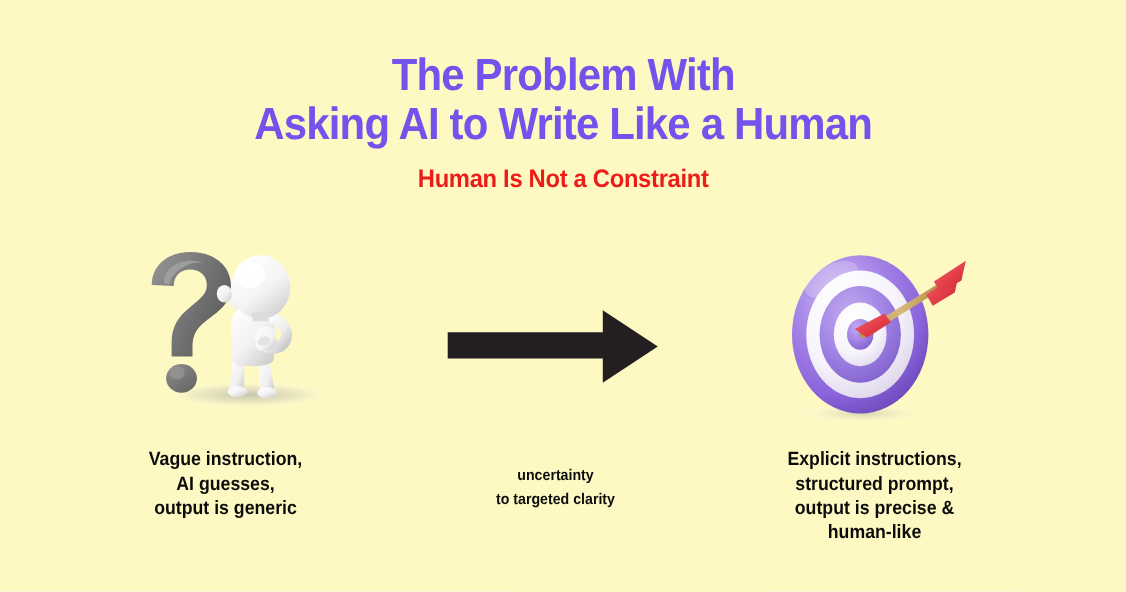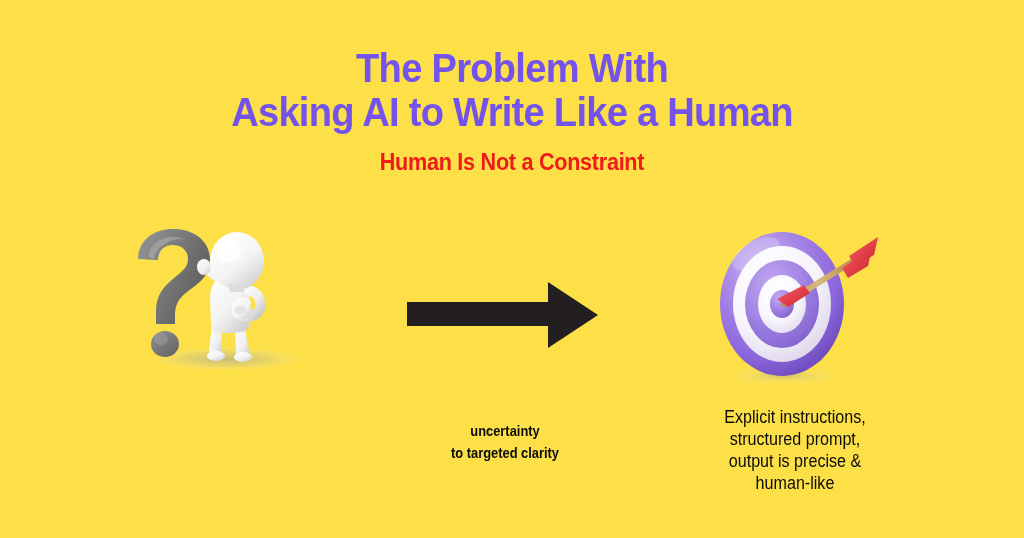--- a/index.html
+++ b/index.html
@@ -19,7 +19,7 @@
   .stage {
     position: absolute;
     inset: 0;
-    background: #fde047;
+    background: #fef9c3;
   }
 
   

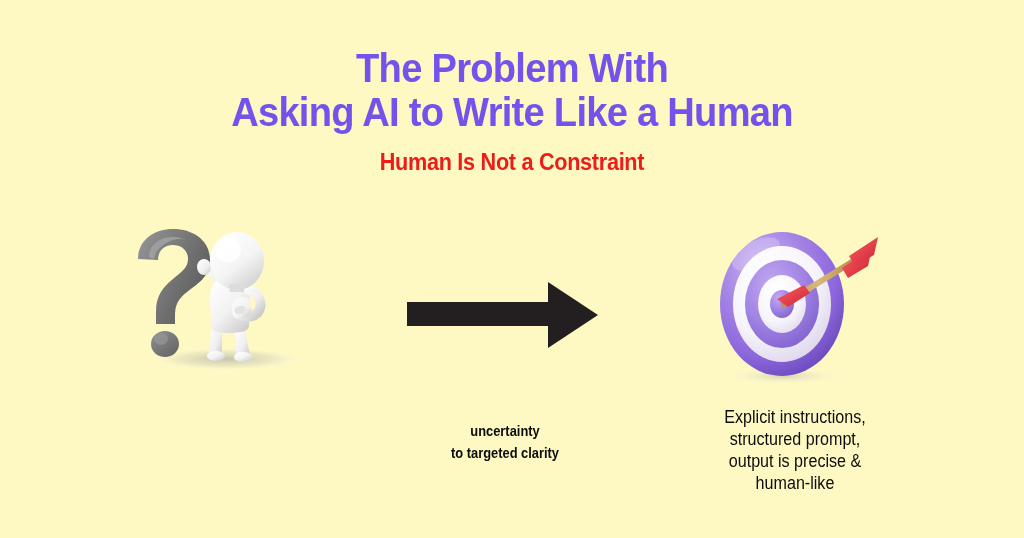--- a/index.html
+++ b/index.html
@@ -272,6 +272,11 @@
     </svg>
   </div>
 
+  <div class="caption caption-left">
+    <span>Vague instruction,</span>
+    <span>AI guesses,</span>
+    <span>output is generic</span>
+  </div>
 
   <div class="caption caption-mid">
     <span>uncertainty</span>

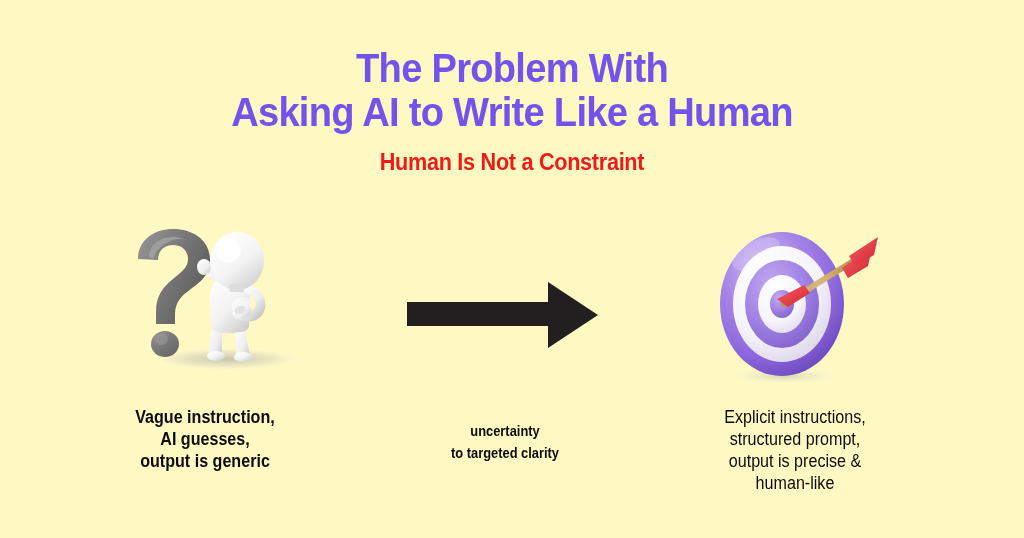--- a/index.html
+++ b/index.html
@@ -86,7 +86,7 @@
     top: 406px;
     width: 290px;
     font-size: 17.5px;
-    font-weight: normal;
+    font-weight: bold;
   }
 
   

